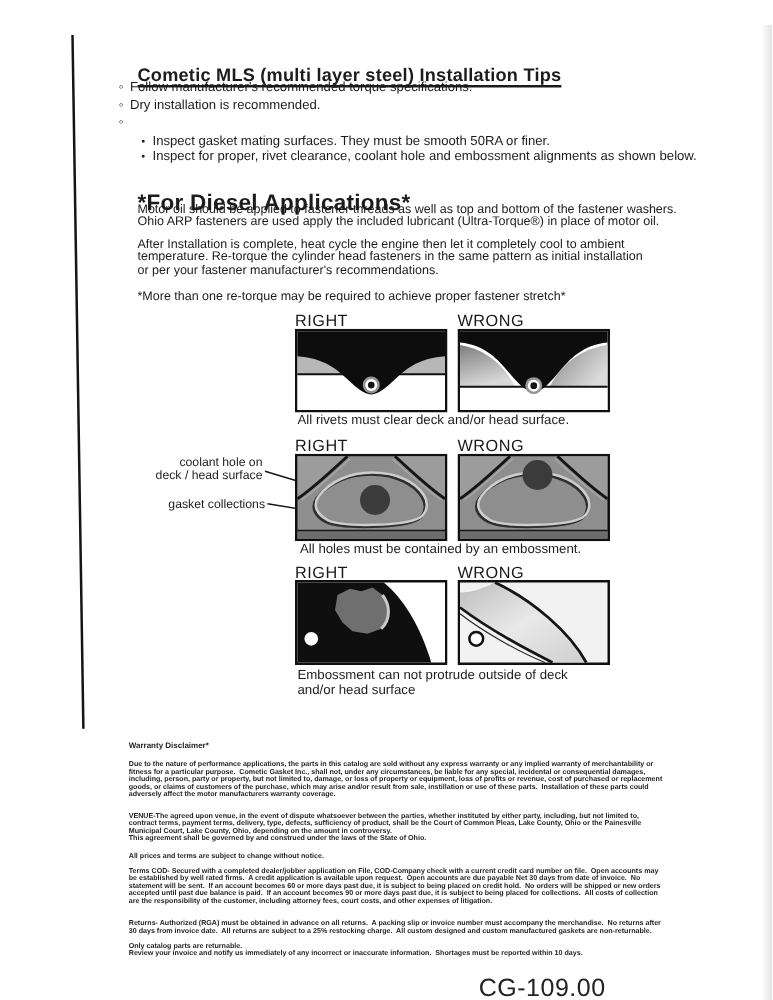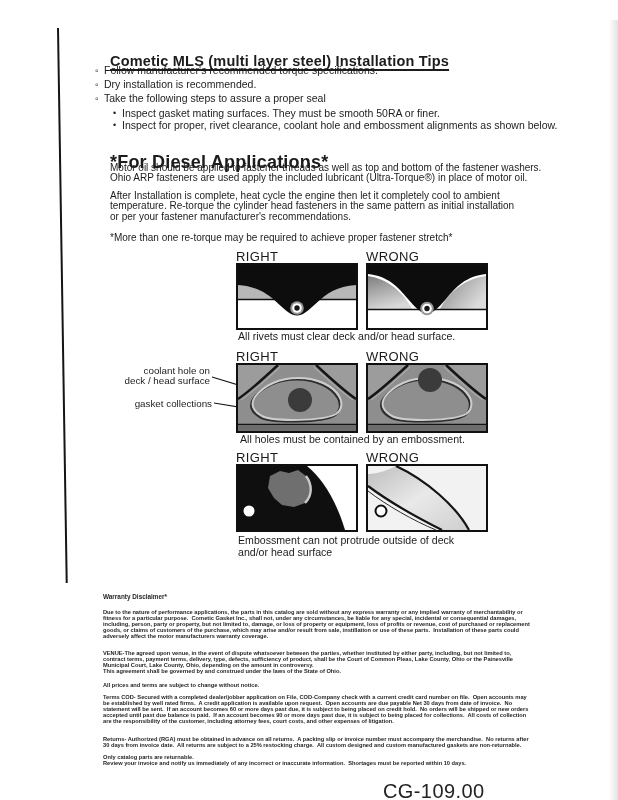--- a/index.html
+++ b/index.html
@@ -42,7 +42,7 @@
   <div class="abs bullets">
     <div class="li"><span class="marker">◦</span><span>Follow manufacturer's recommended torque specifications.</span></div>
     <div class="li"><span class="marker">◦</span><span>Dry installation is recommended.</span></div>
-    <div class="li"><span class="marker">◦</span><span>Take the following steps to assure a proper seal</span></div>
+    <div class="li"><span class="marker">◦</span></div>
   </div>
 
   <div class="abs subbullets">

